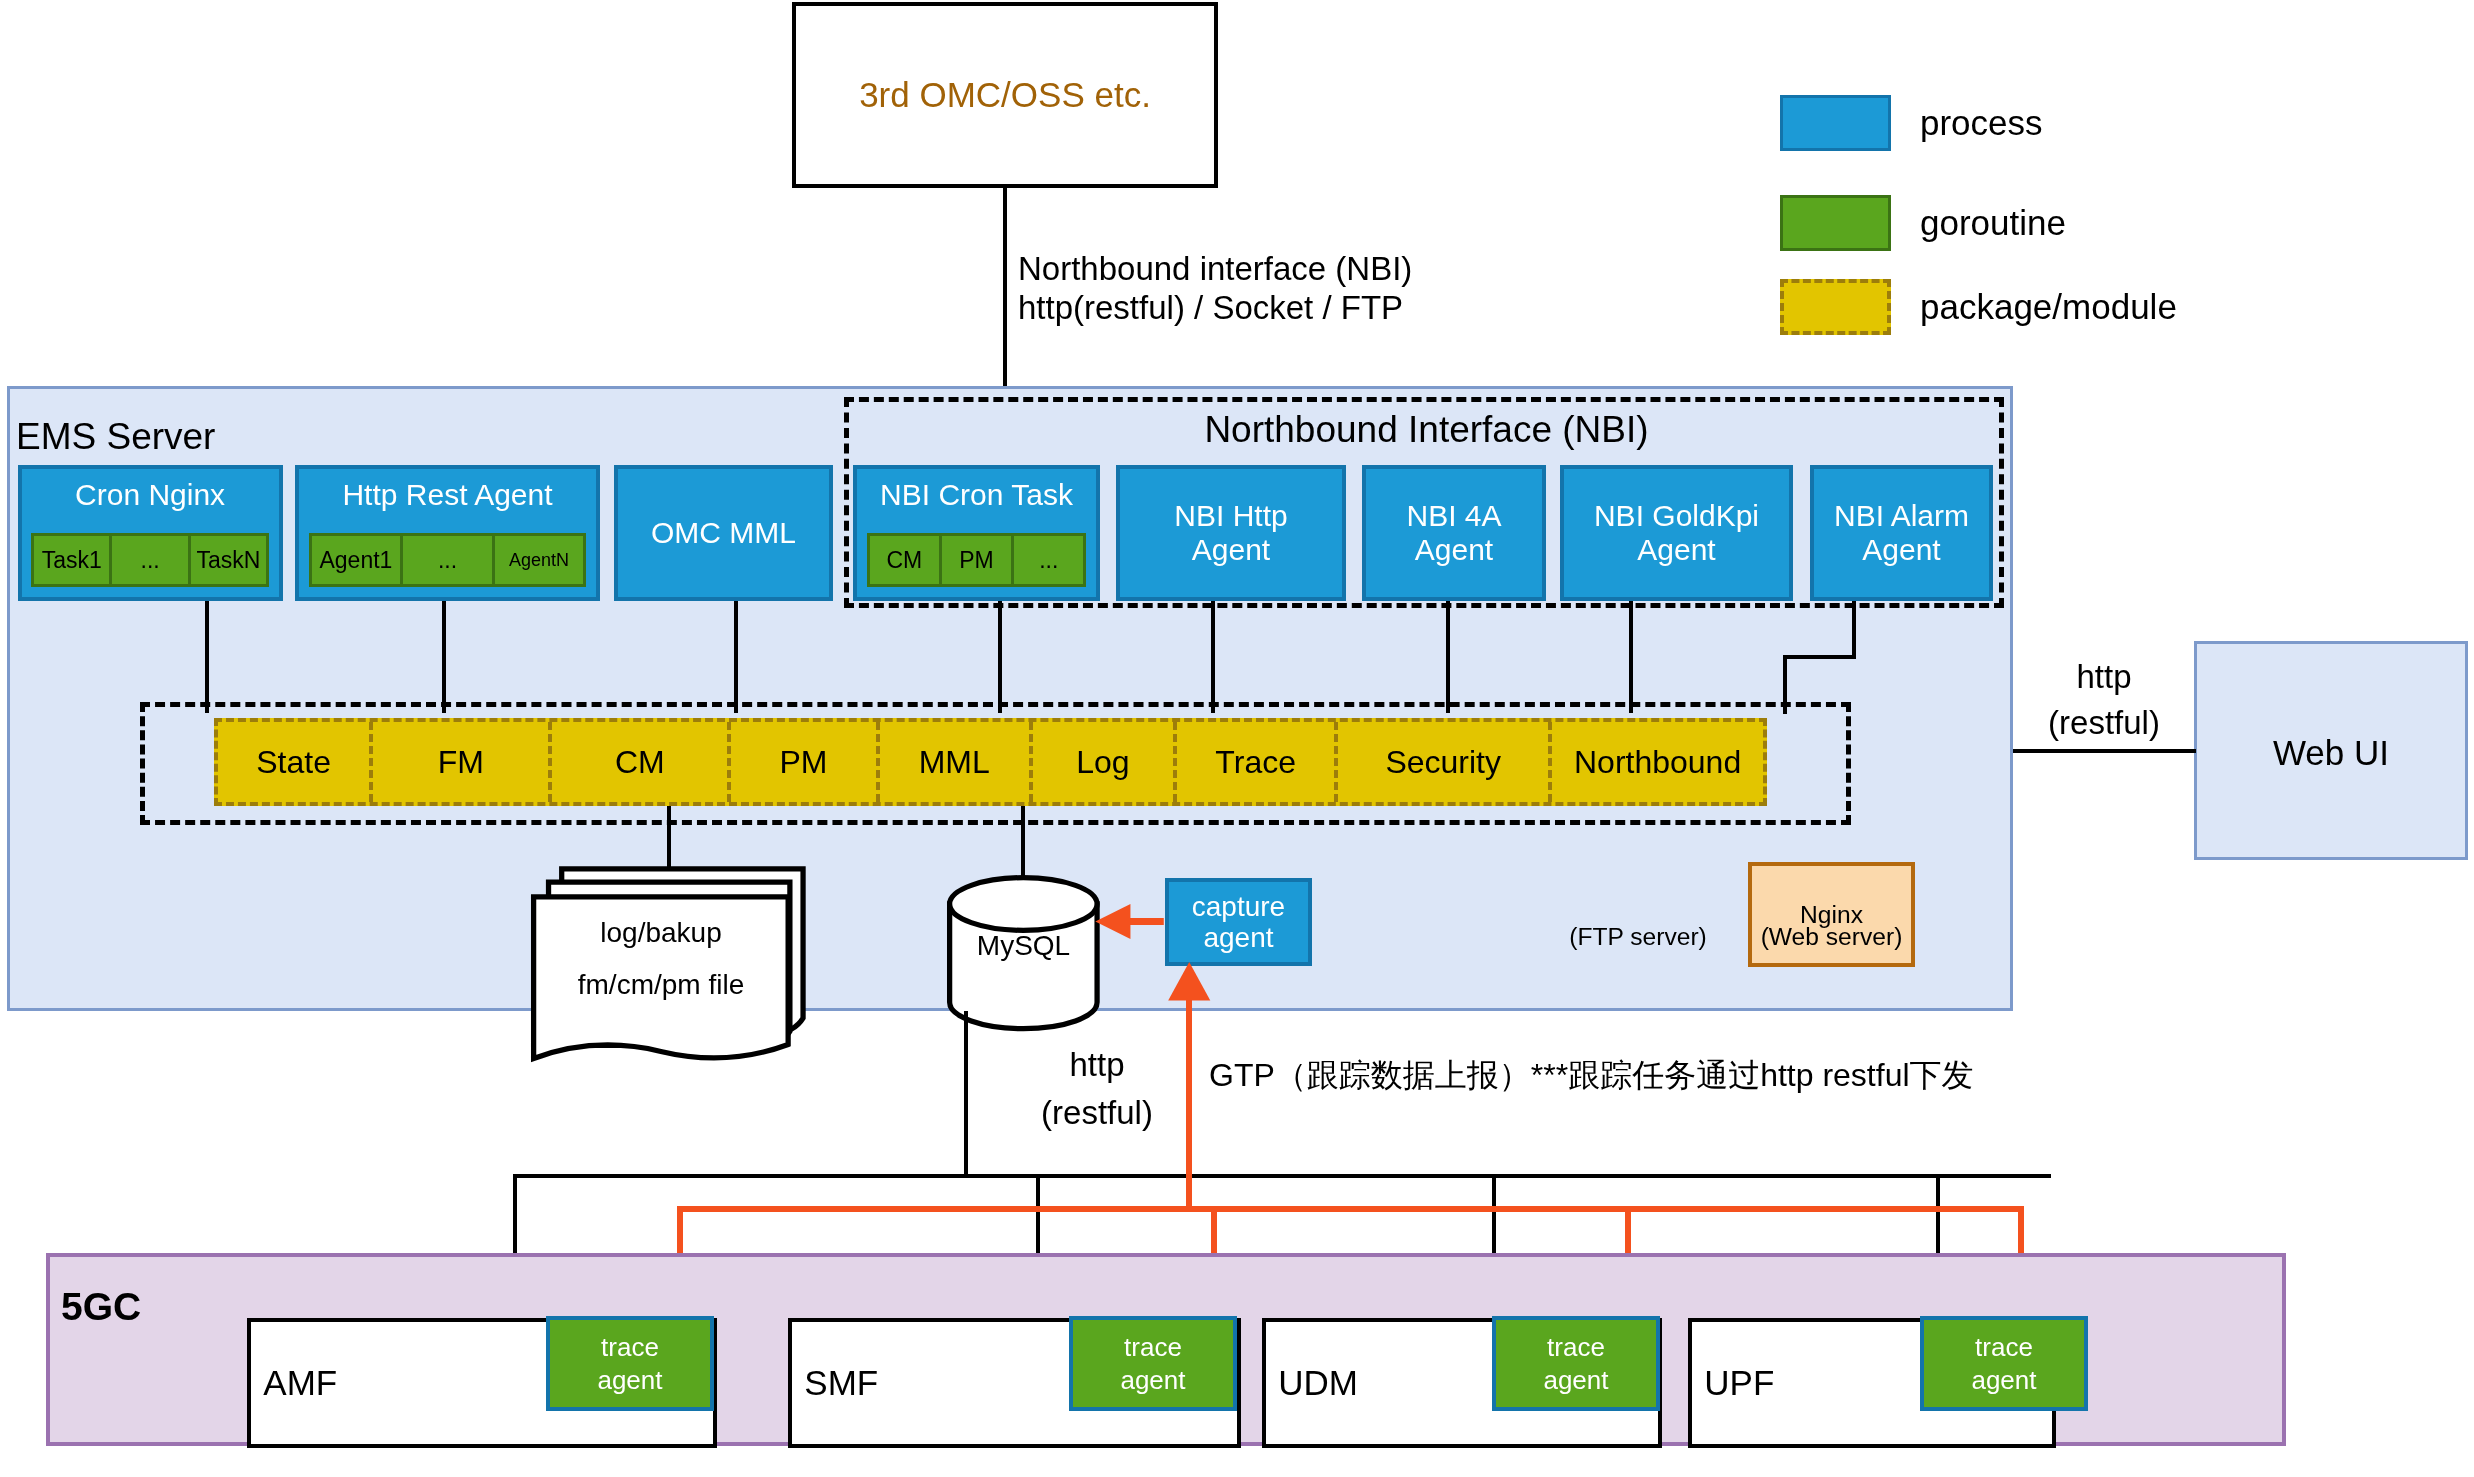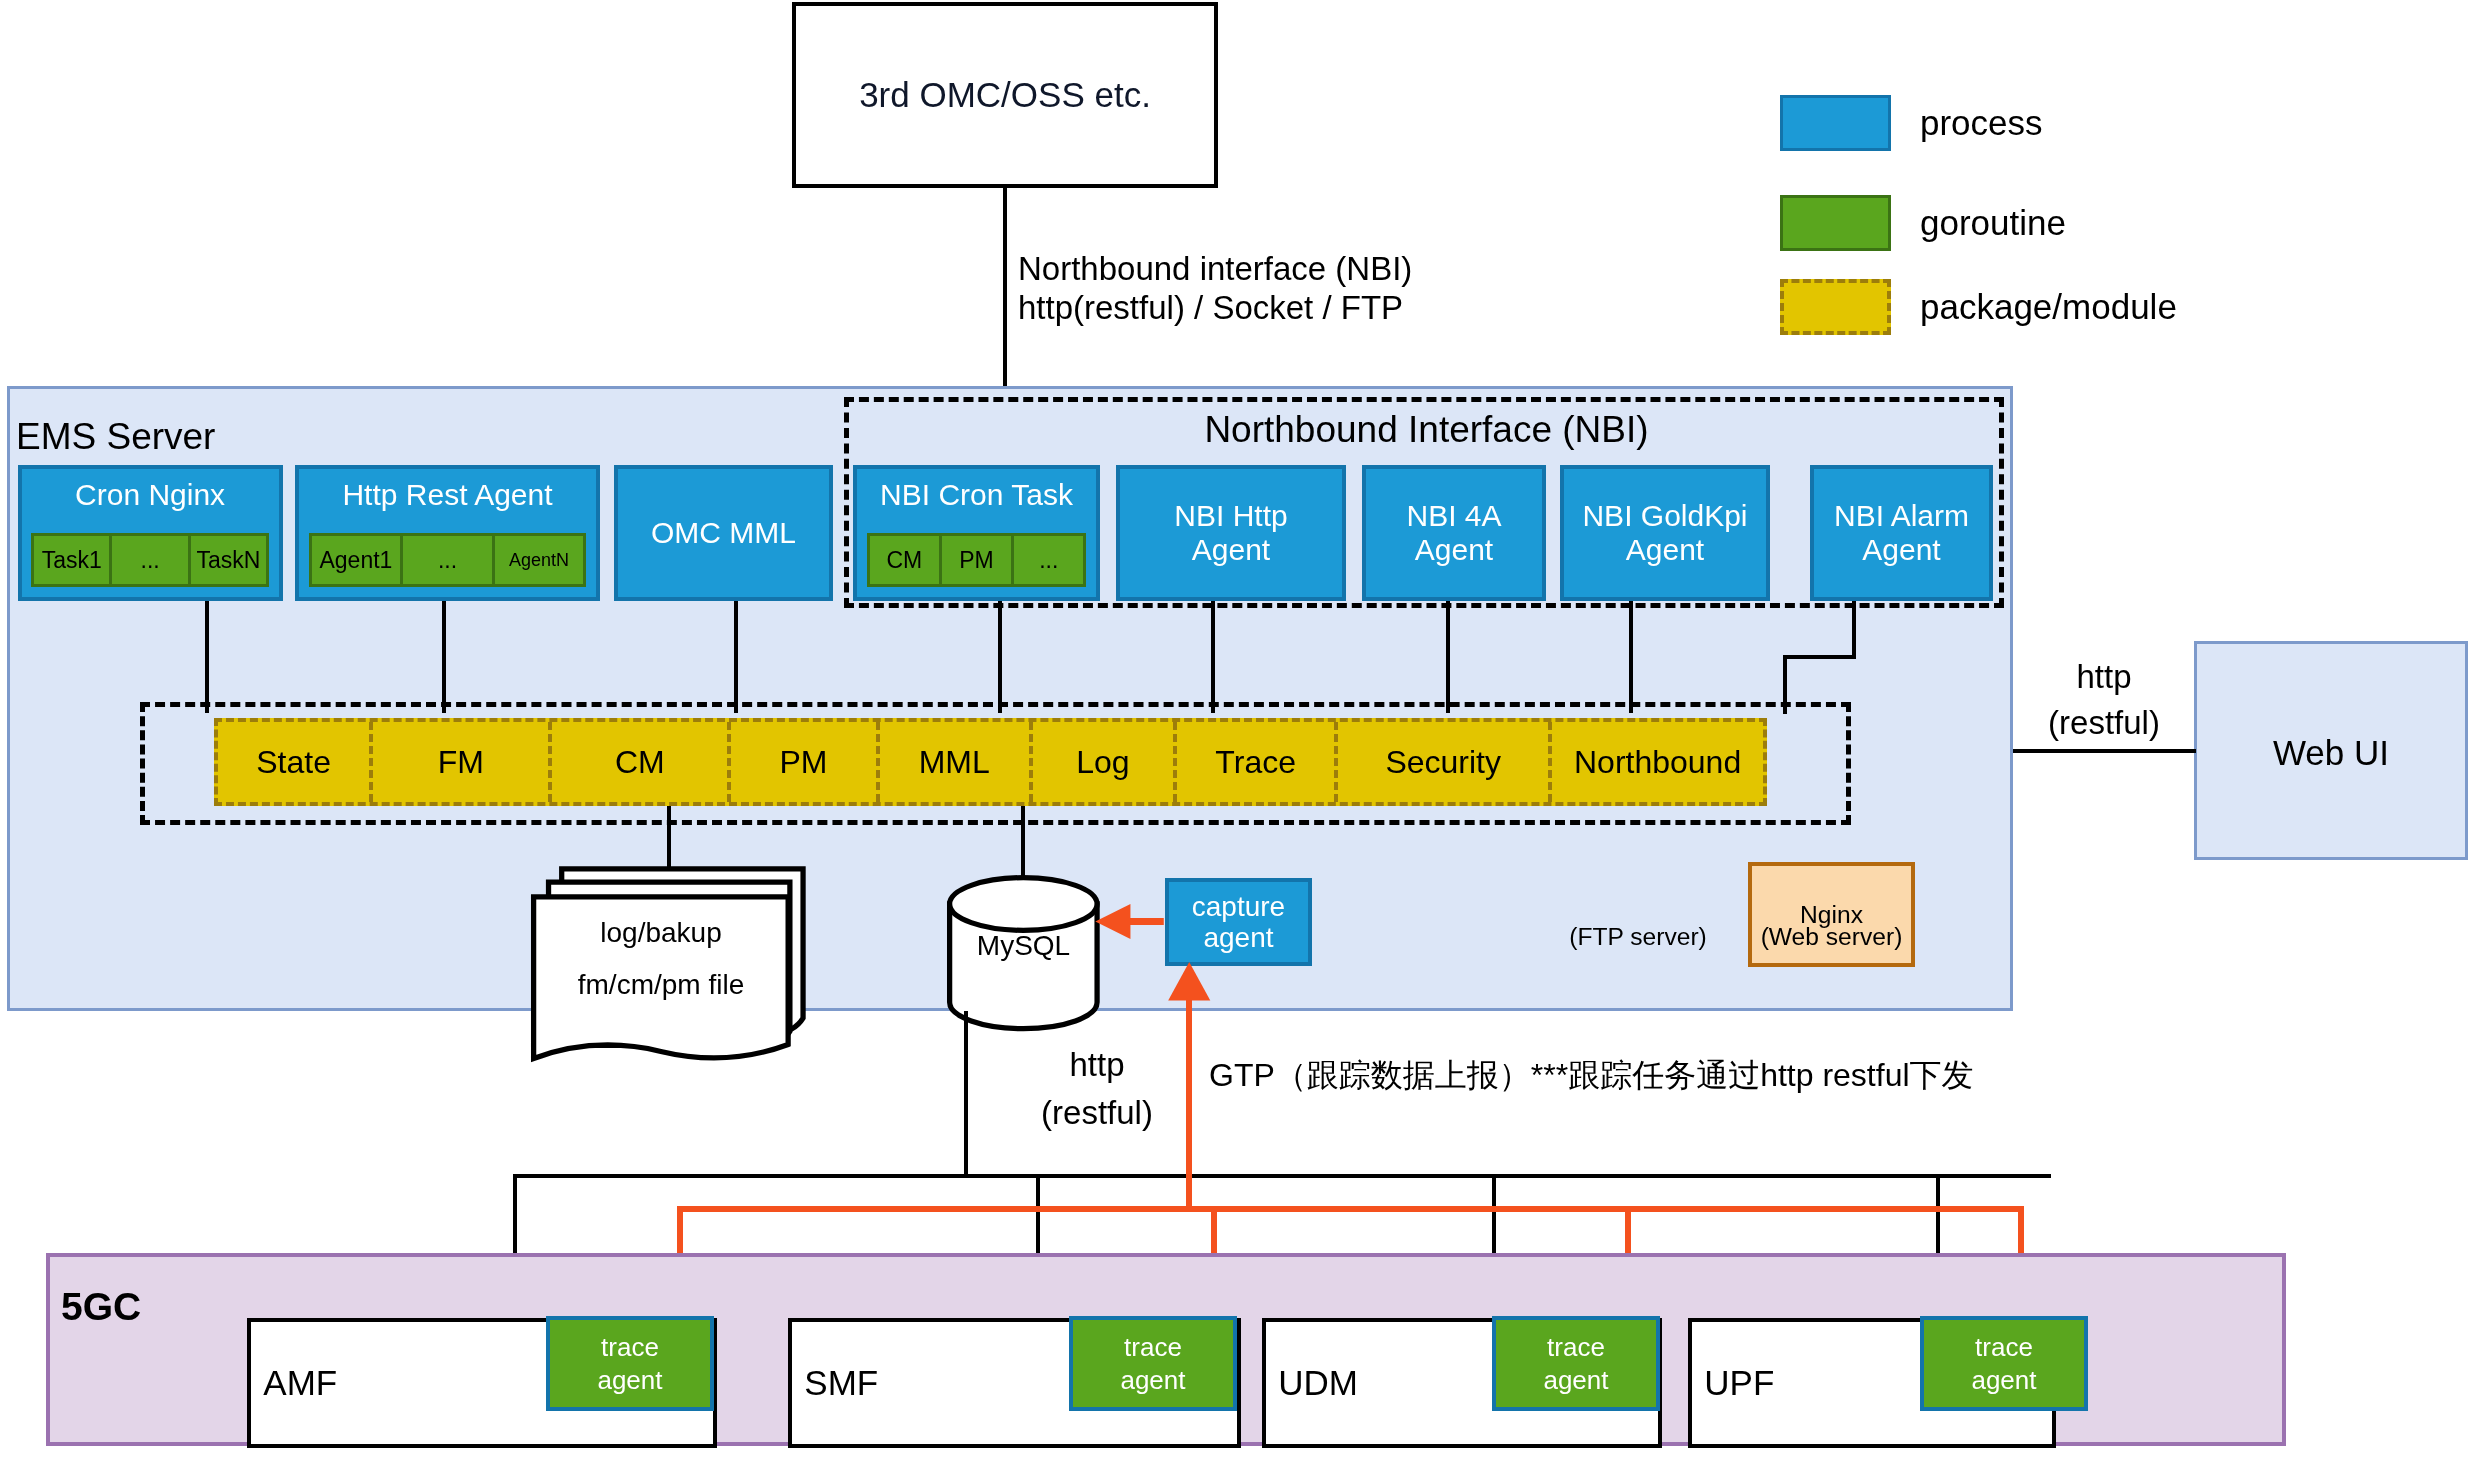--- a/index.html
+++ b/index.html
@@ -13,7 +13,7 @@
 
   
   .wbox{position:absolute;box-sizing:border-box;background:#ffffff;border:4.4px solid #000000;
-        display:flex;align-items:center;justify-content:center;text-align:center;color:#0f172a;}
+        display:flex;align-items:center;justify-content:center;text-align:center;color:#a16207;}
 
   
   .ems{position:absolute;box-sizing:border-box;background:#DCE6F7;border:3.5px solid #7D9ACB;}

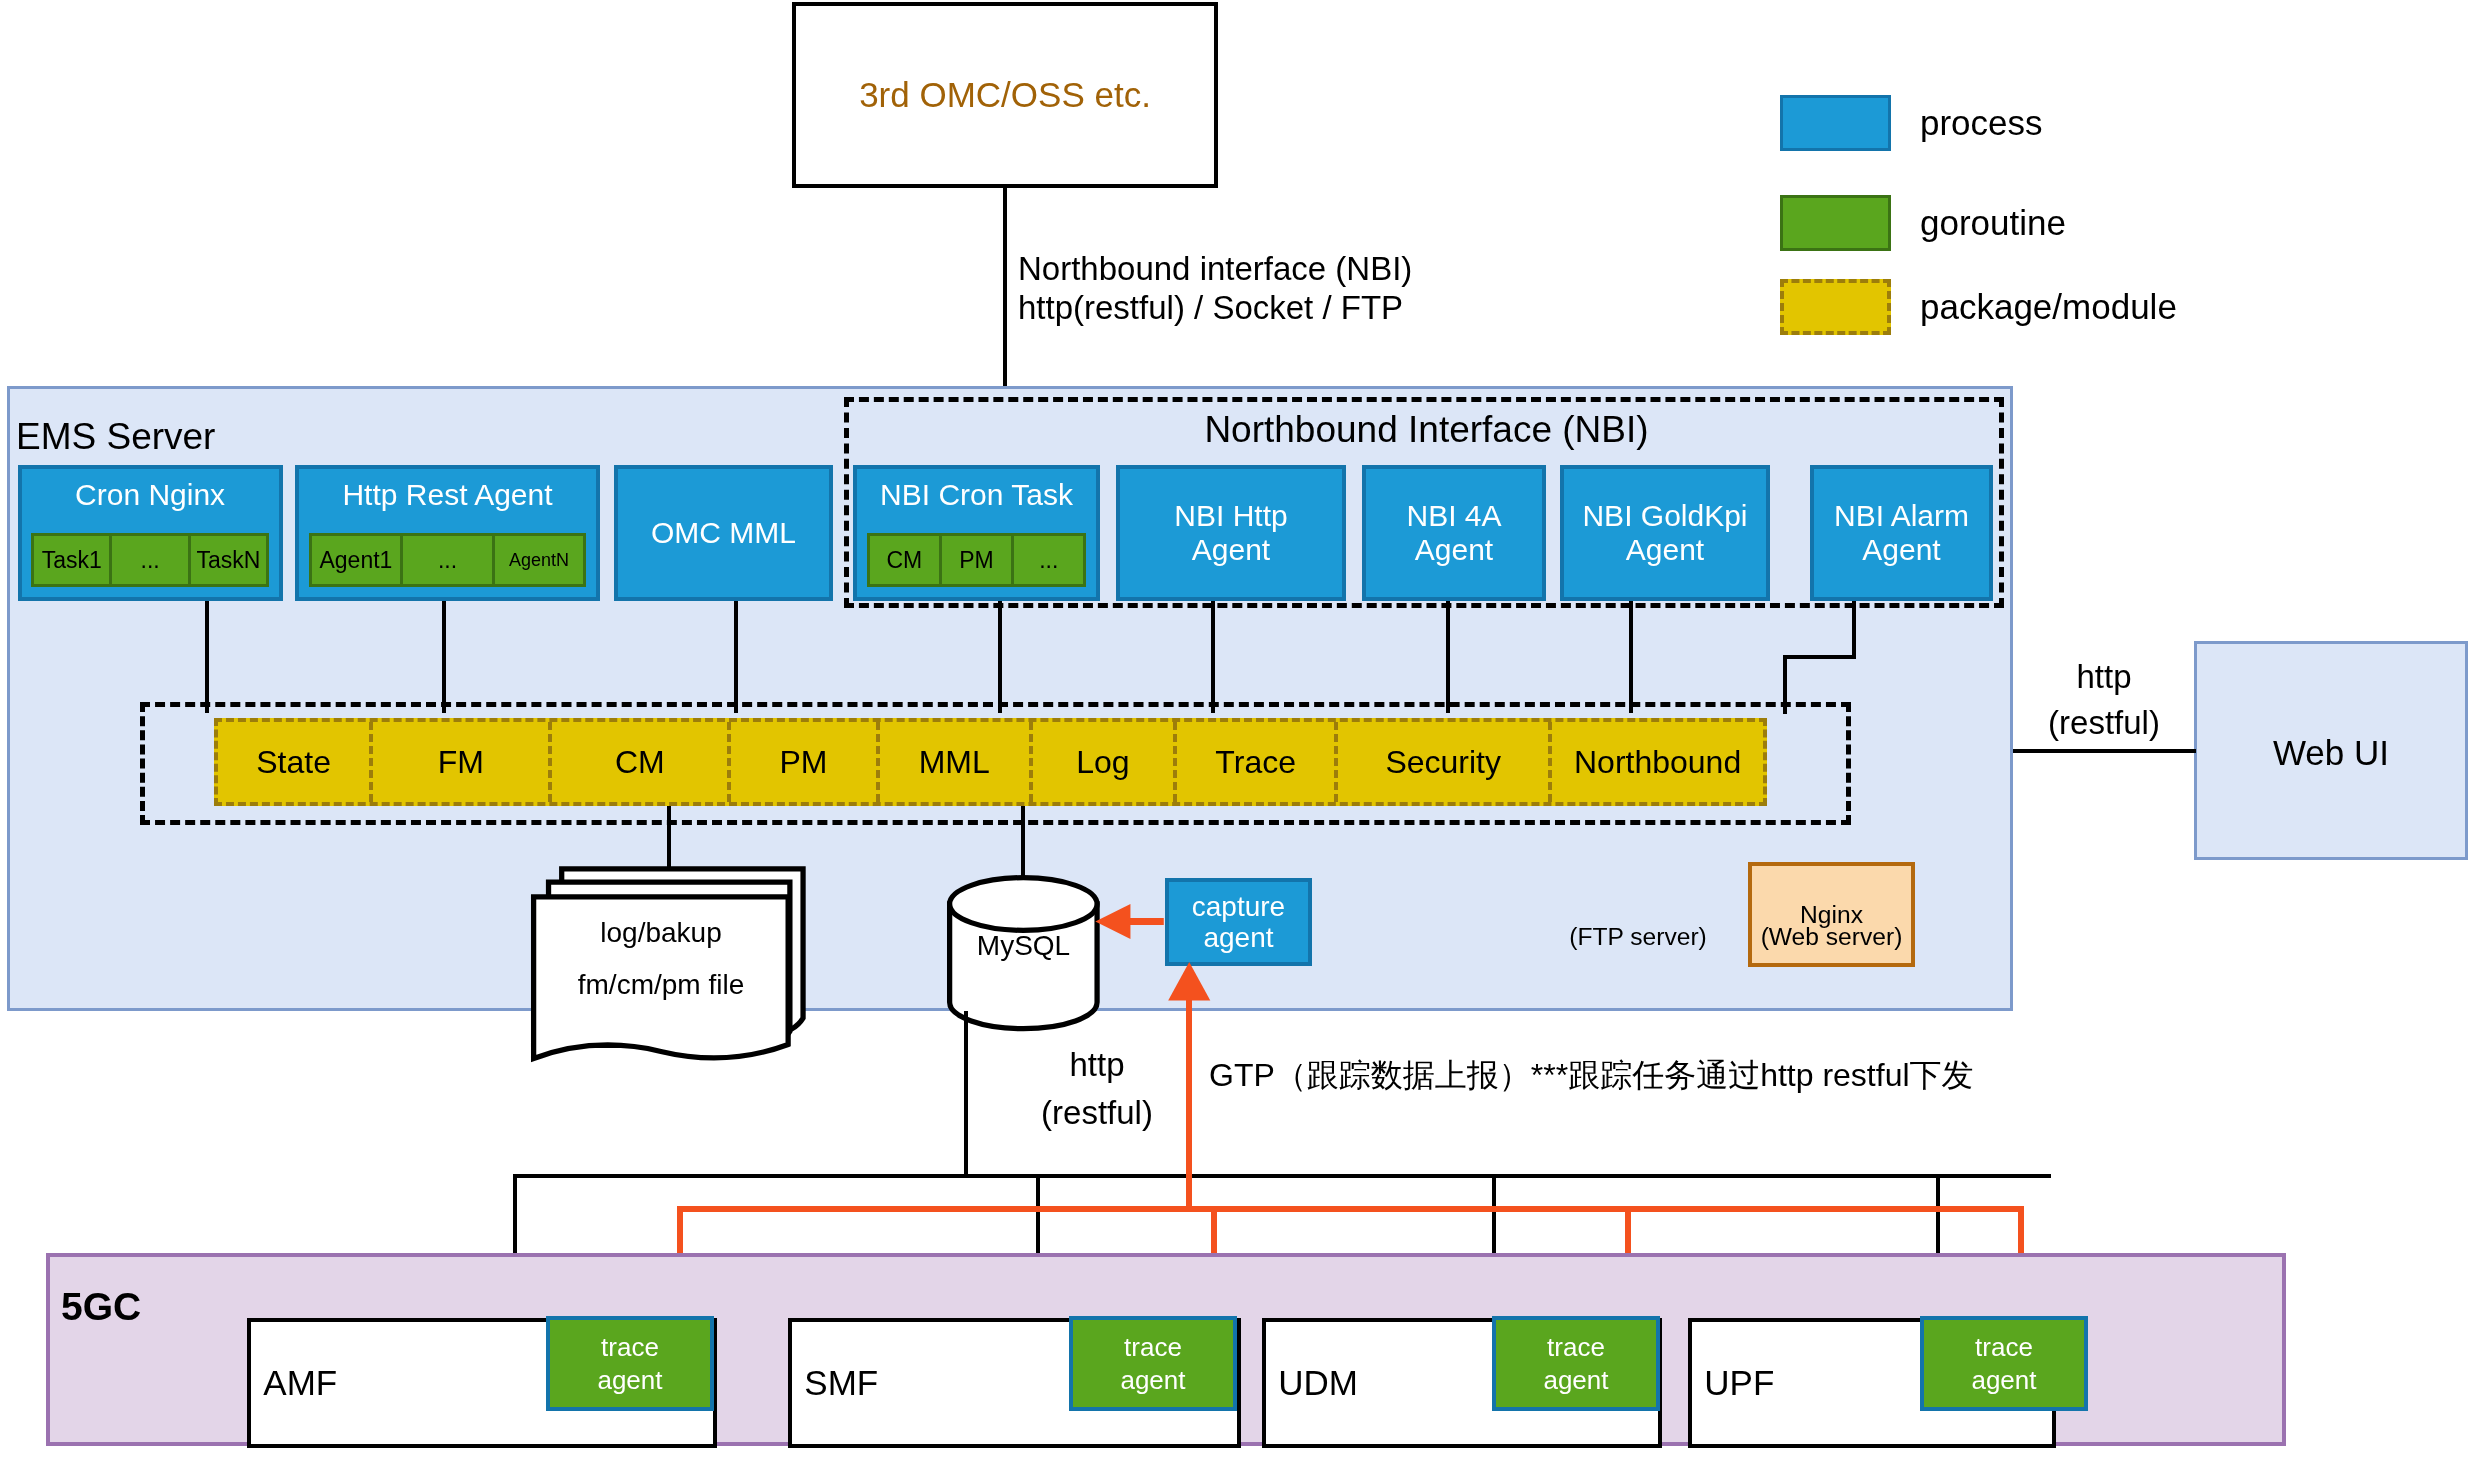--- a/index.html
+++ b/index.html
@@ -139,7 +139,7 @@
 Agent</div>
   </div>
 
-  <div class="proc" style="left:1560px;top:465px;width:210px;height:136px;font-size:30px;justify-content:center;">
+  <div class="proc" style="left:1560px;top:465px;width:233px;height:136px;font-size:30px;justify-content:center;">
     <div class="ttl" style="padding-top:0;white-space:pre-line;">NBI GoldKpi
 Agent</div>
   </div>

